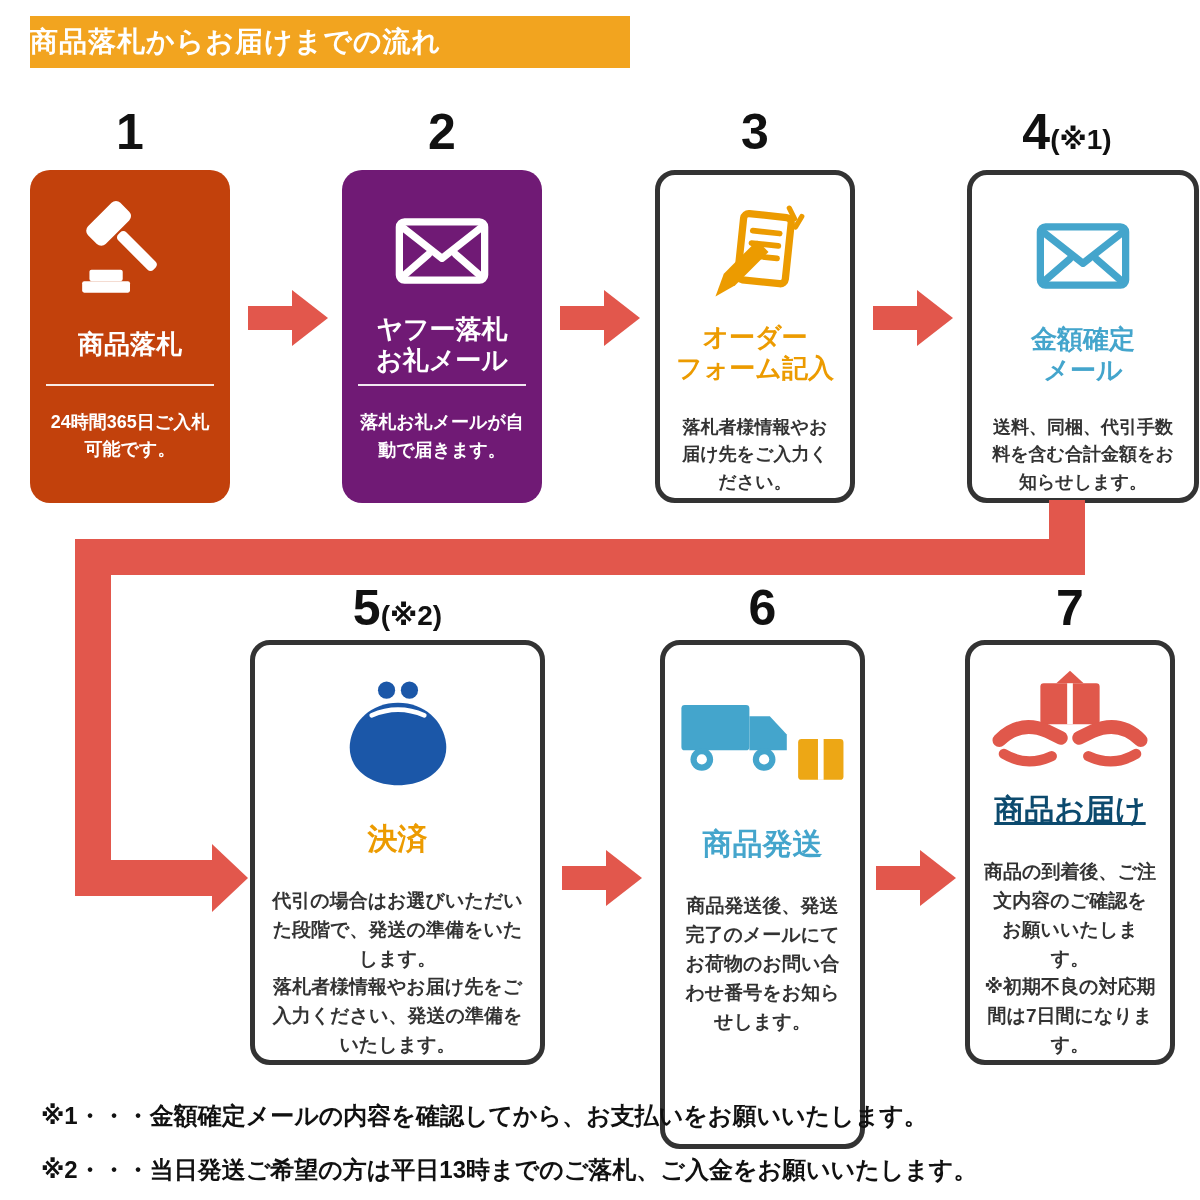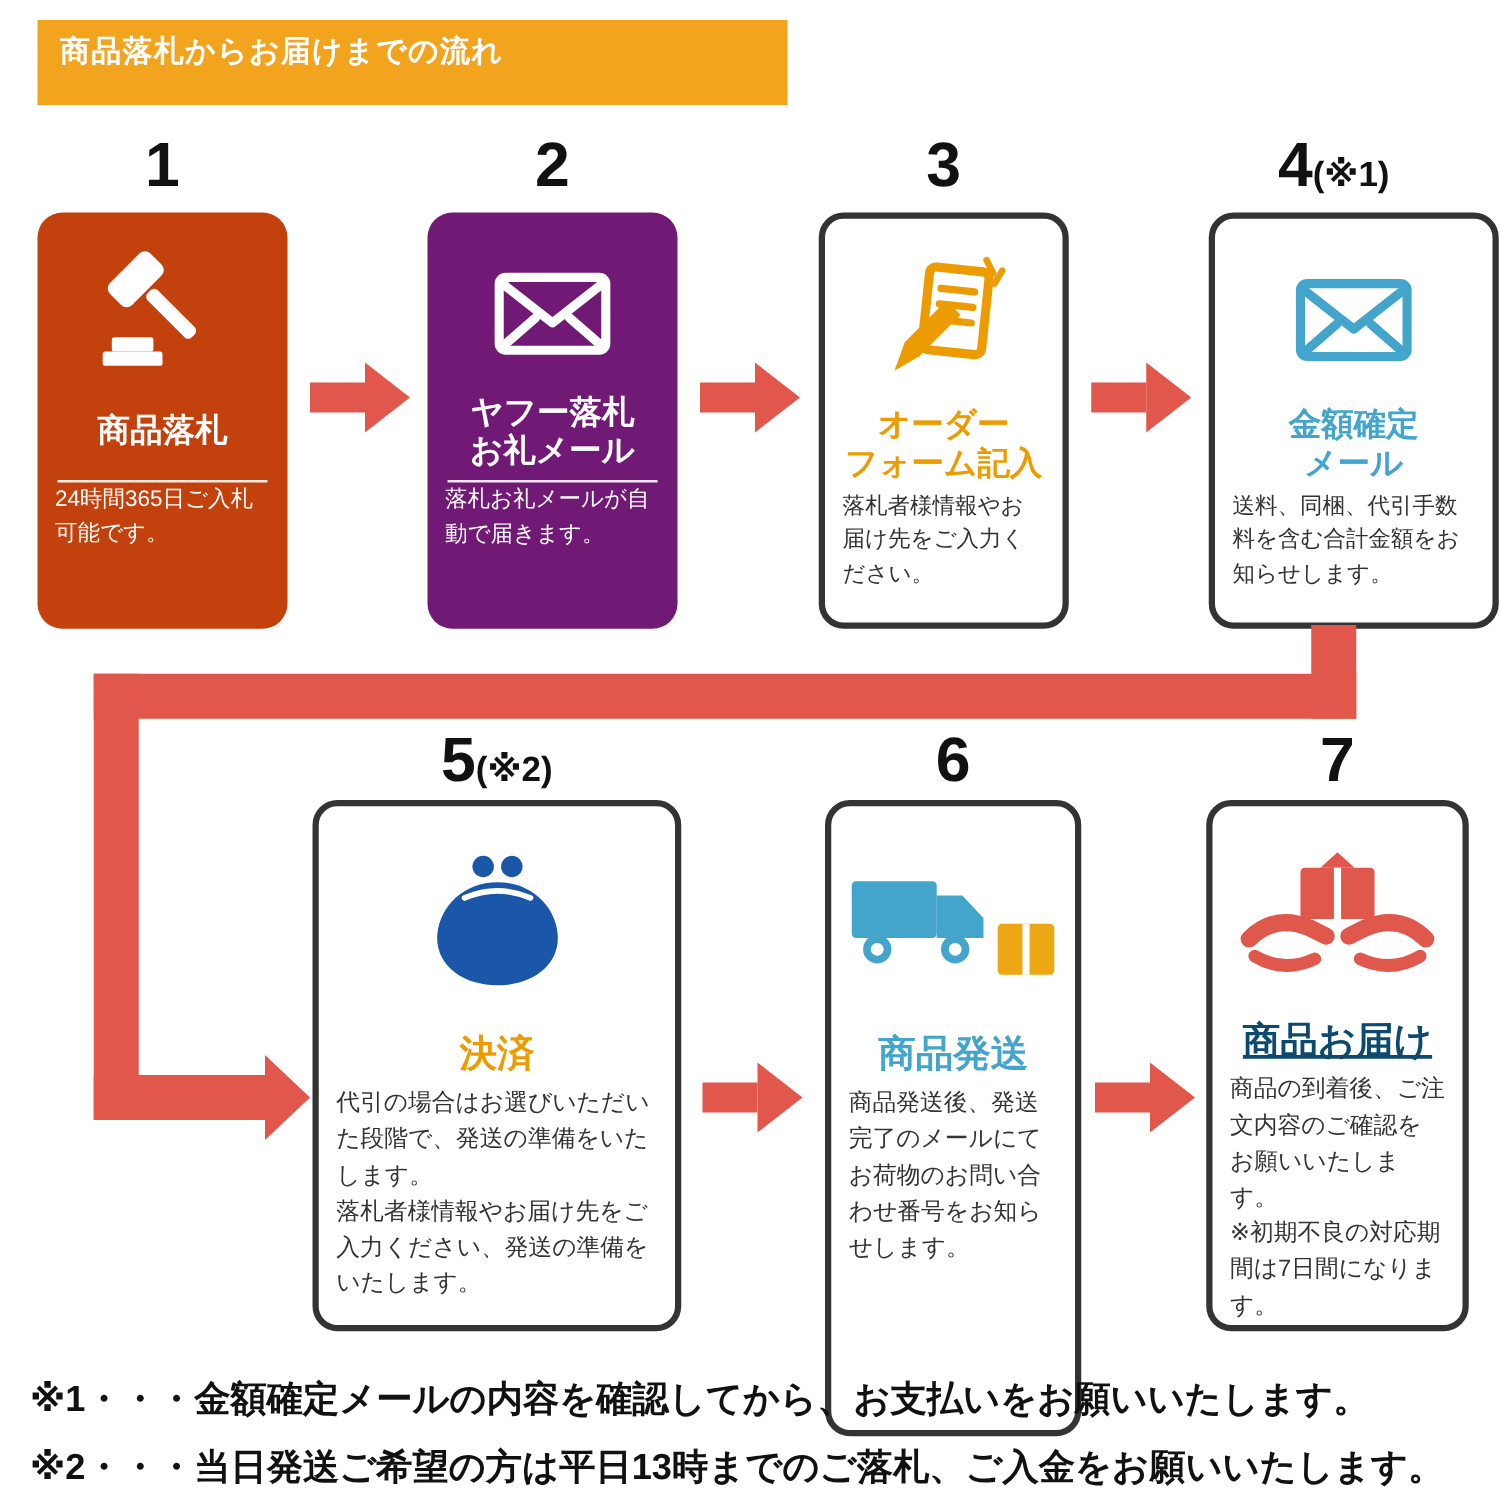--- a/index.html
+++ b/index.html
@@ -7,9 +7,9 @@
   body { font-family:"Liberation Sans","DejaVu Sans",sans-serif; font-weight:bold; }
   .canvas { position:relative; width:1200px; height:1200px; background:#fff; overflow:hidden; }
 
-  .banner { position:absolute; left:30px; top:16px; width:600px; height:68px;
-            background:#f2a41f; color:#fff; font-size:24px; line-height:52px;
-            padding-left:18px; letter-spacing:1px; }
+  .banner { position:absolute; left:30px; top:16px; width:600px; height:52px;
+            background:#f2a41f; color:#fff; font-size:28px; line-height:52px;
+            letter-spacing:1px; }
 
   .step-num { position:absolute; text-align:center; font-size:50px; color:#111; height:60px; line-height:60px; }
   .step-num .sfx { font-size:28px; }

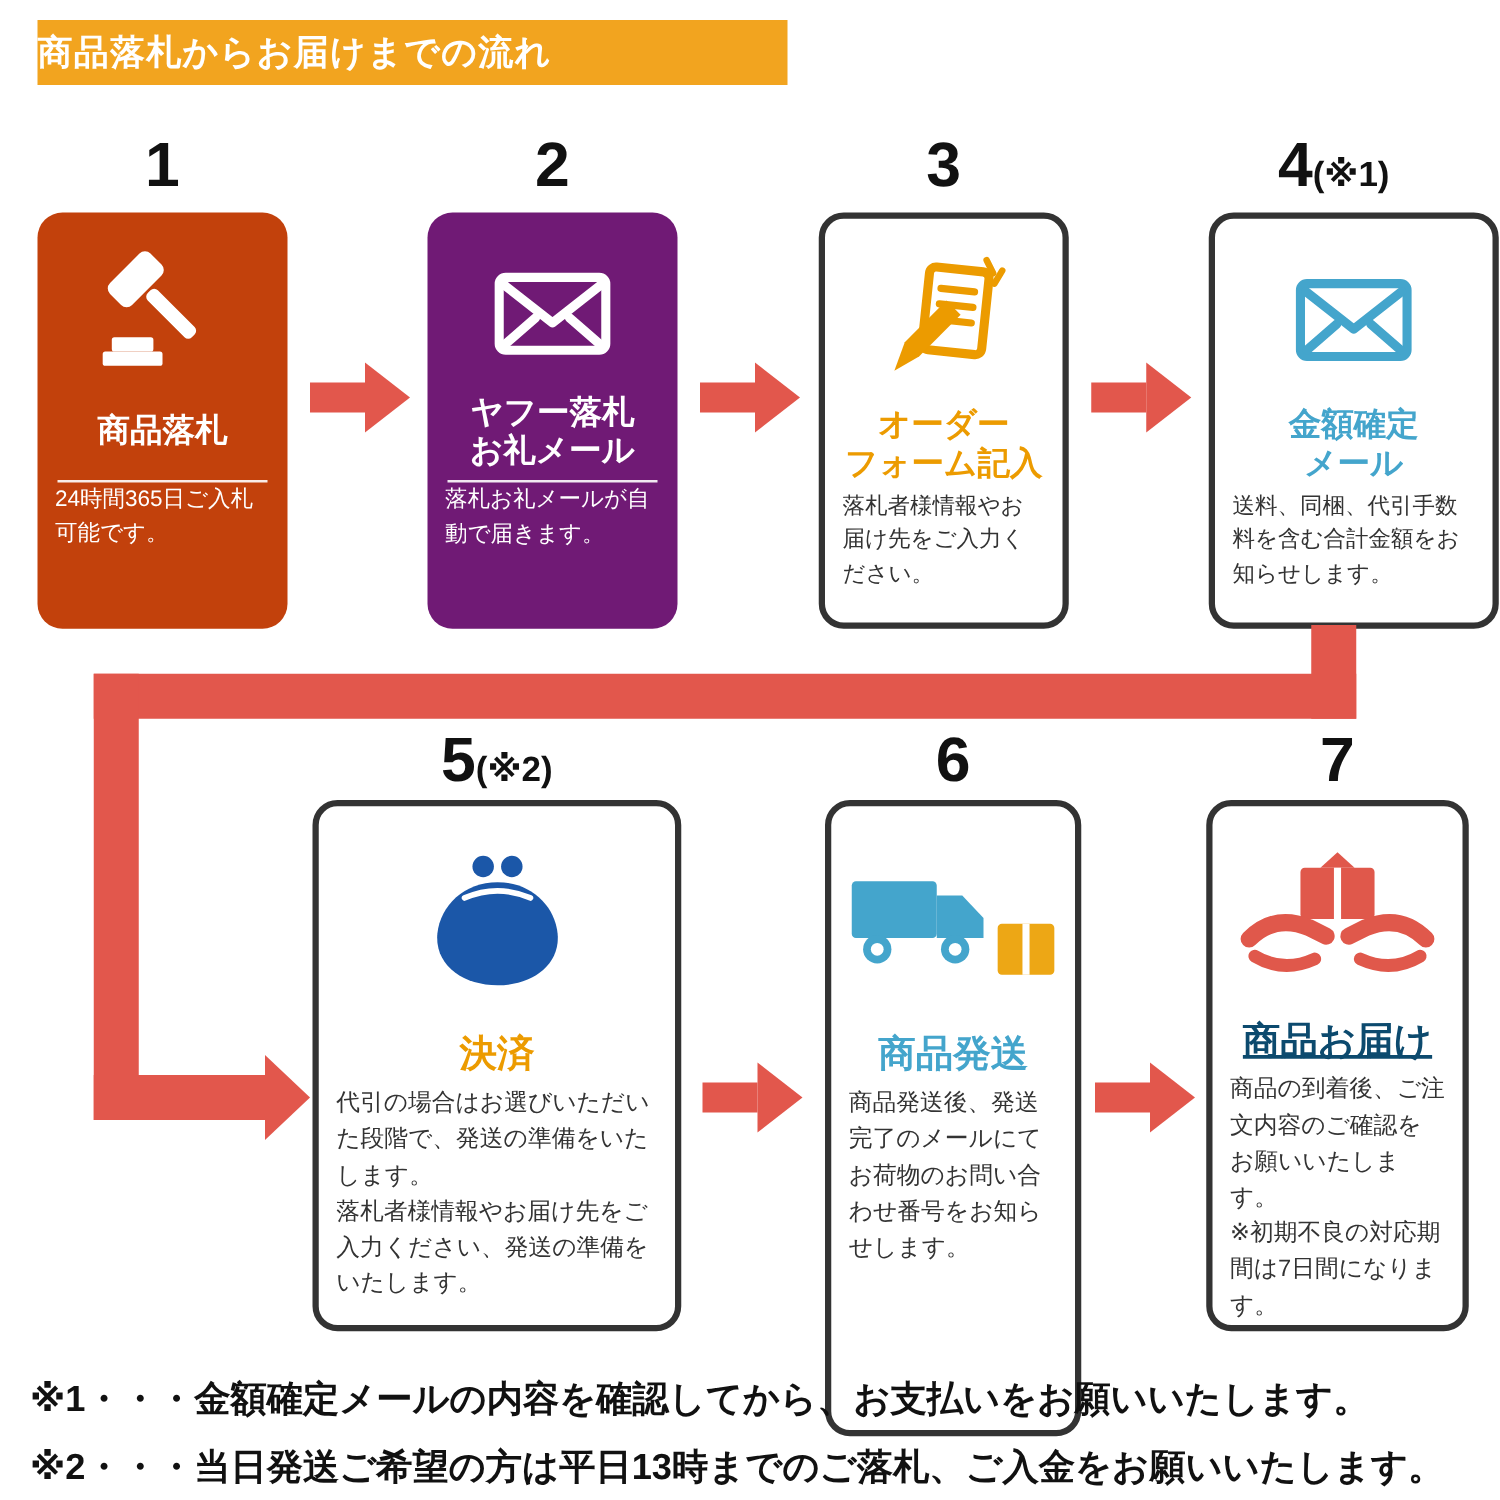--- a/index.html
+++ b/index.html
@@ -34,7 +34,7 @@
 
   .c1 { background:#c2410c; }
   .c2 { background:#701a75; }
-  .c3 { border-color:#ec9b00; } .c3 .card-title { color:#ec9b00; }
+  .c3 { border-color:#ec9b00; } .c3 .card-title { color:#ec9b00;font-family:Liberation Mono, monospace; }
   .c4 { border-color:#44a5cc; } .c4 .card-title { color:#44a5cc; }
   .c5 { border-color:#ec9b00; } .c5 .card-title { color:#ec9b00; }
   .c6 { border-color:#44a5cc; } .c6 .card-title { color:#44a5cc; }

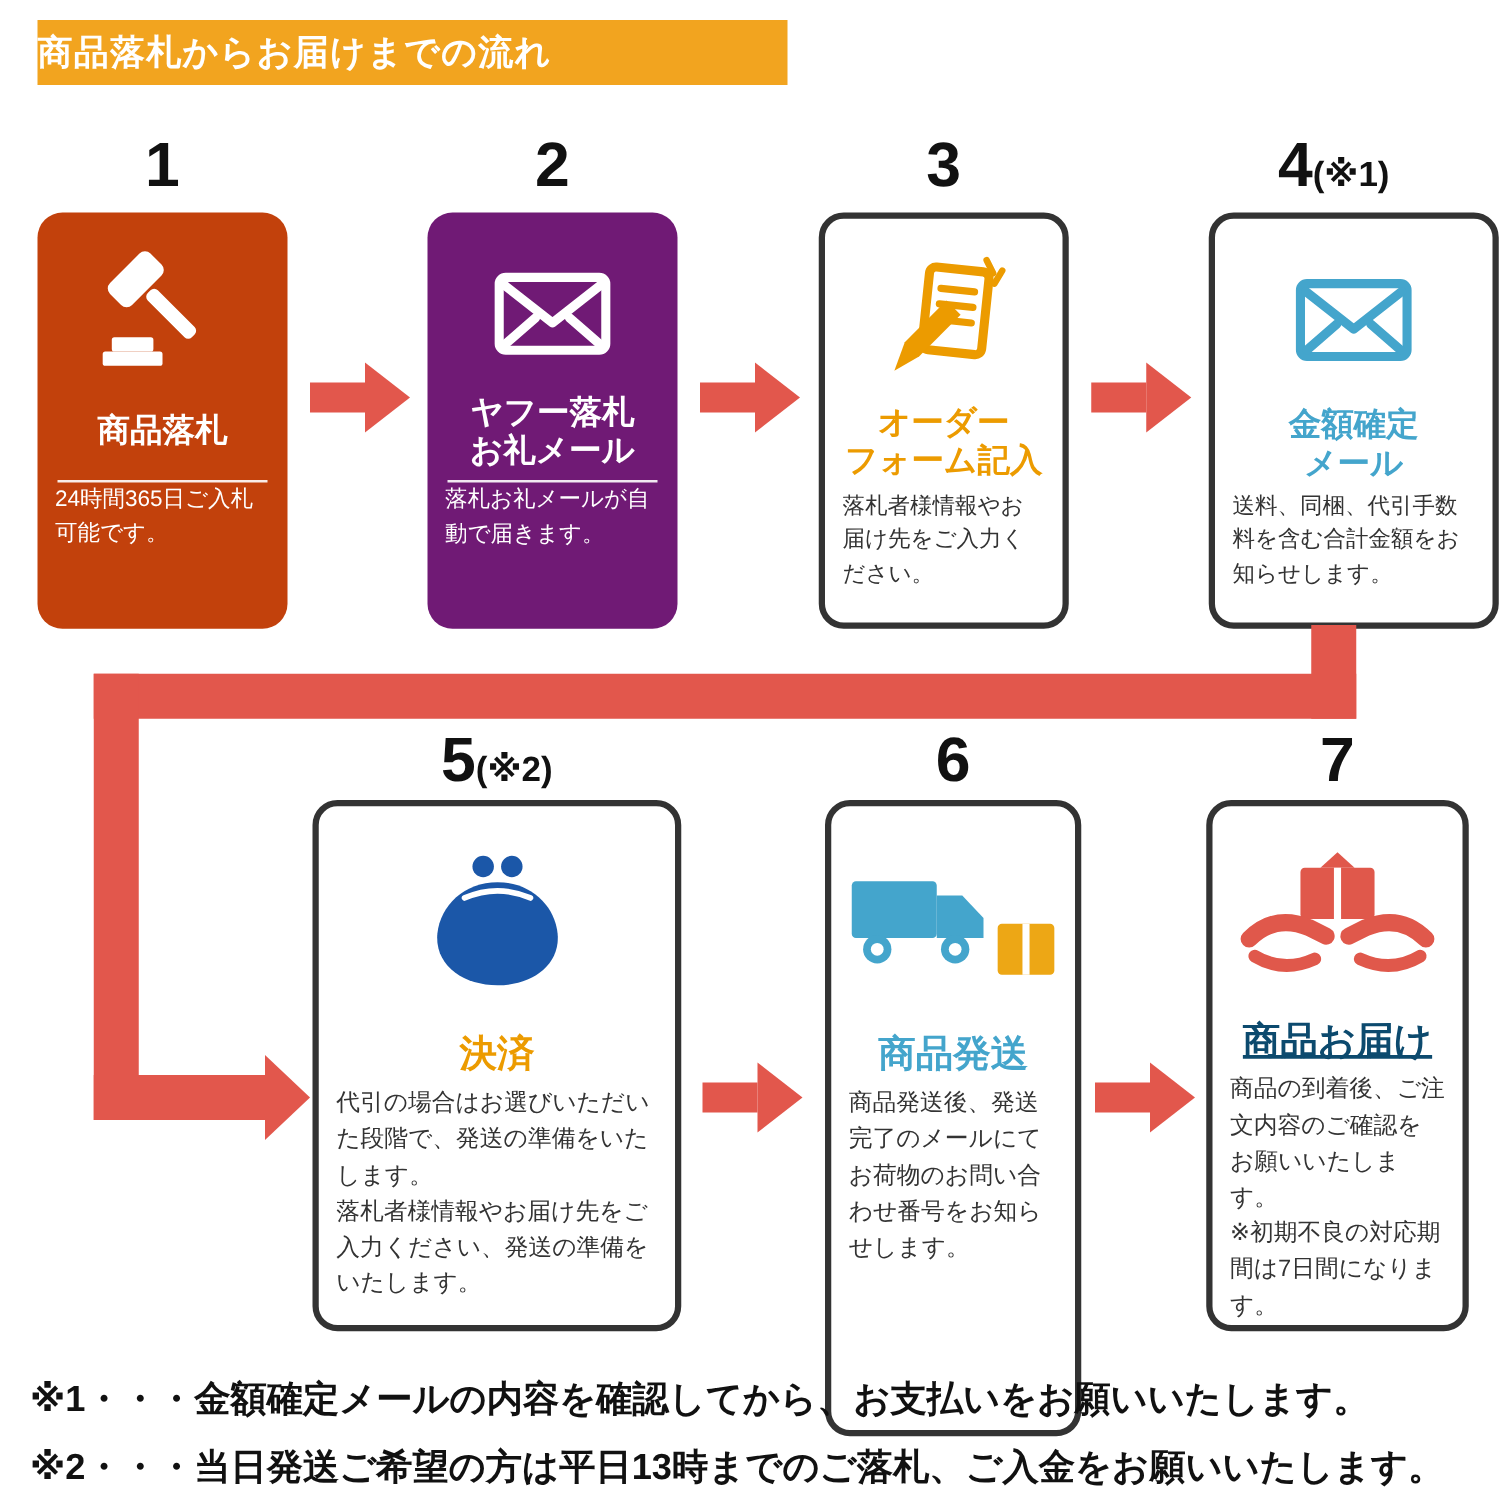--- a/index.html
+++ b/index.html
@@ -28,7 +28,7 @@
   .row2 .card-title { font-size:30px; min-height:50px; }
   .card.solid .card-title { border-bottom:2px solid rgba(255,255,255,.9); padding-bottom:8px; }
 
-  .card-body { font-weight:normal; line-height:1.52; text-align:left; padding:0 14px 0; white-space:pre-line; }
+  .card-body { font-weight:bold; line-height:1.52; text-align:center; padding:23px 14px 0; white-space:pre-line; }
   .row1 .card-body { font-size:18px; }
   .row2 .card-body { font-size:19px; }
 

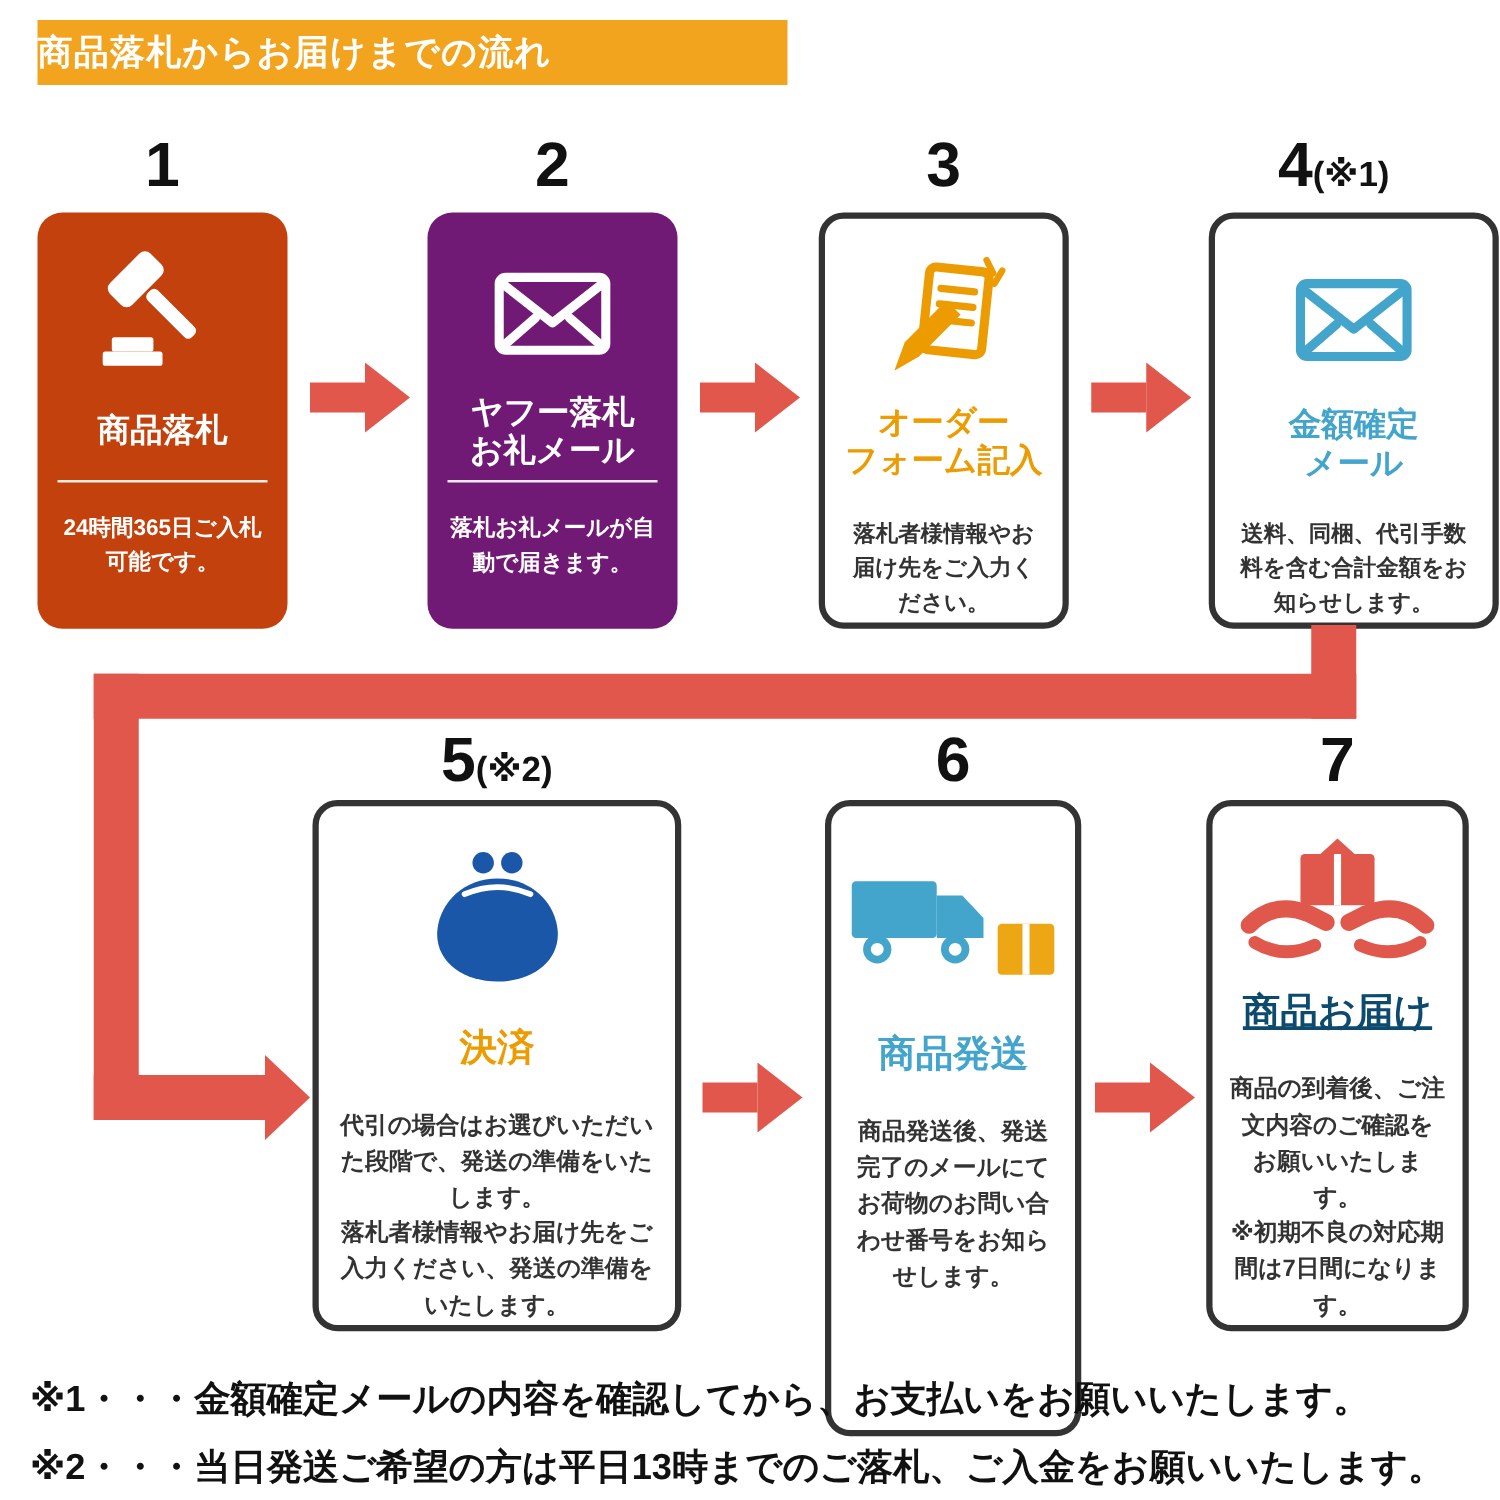--- a/index.html
+++ b/index.html
@@ -49,7 +49,7 @@
   .conn-head { position:absolute; width:0; height:0; border-top:34px solid transparent;
                border-bottom:34px solid transparent; border-left:36px solid #e2574c; }
 
-  .note { position:absolute; left:24px; font-size:29px; color:#111; }
+  .note { position:absolute; left:41px; font-size:24px; color:#111; }
 </style>
 </head>
 <body>

